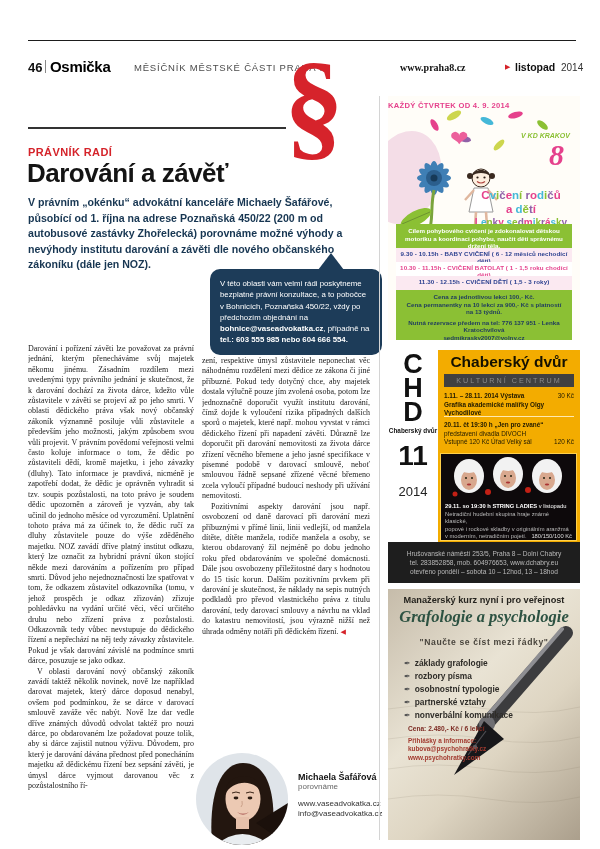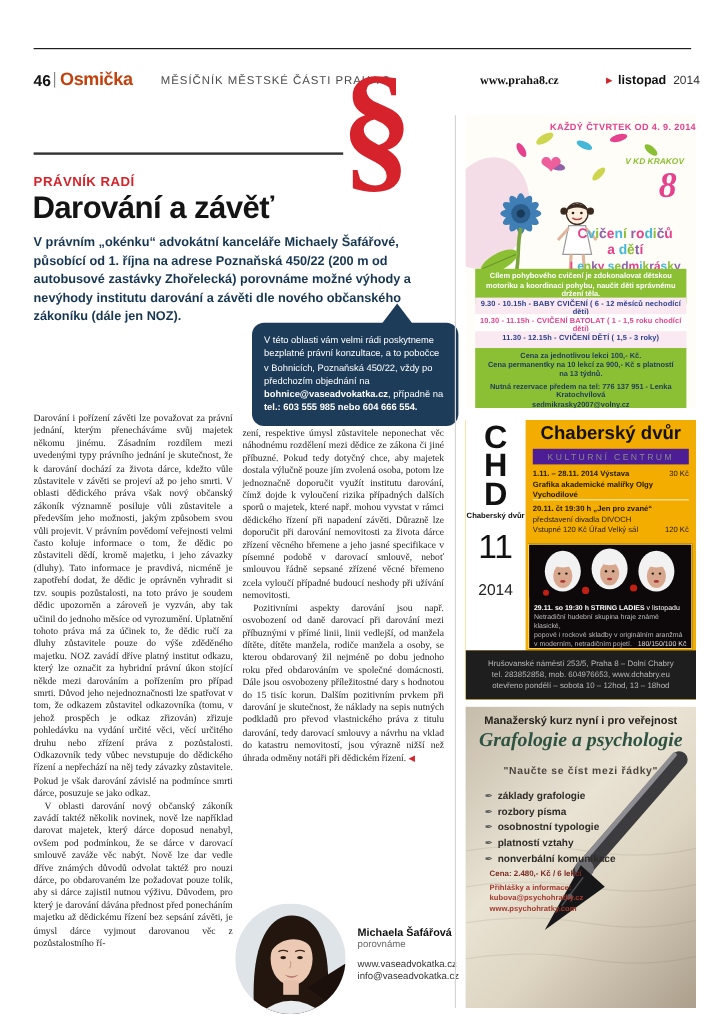--- a/index.html
+++ b/index.html
@@ -43,7 +43,7 @@
   <div class="abs" style="left:28px;top:19px;width:548px;height:18px;margin-top:39px;">
     <span class="abs" style="left:0;top:2px;font-size:13px;font-weight:bold;color:#111;">46</span>
     <span class="abs" style="left:17px;top:2px;width:1px;height:13px;background:#888;"></span>
-    <span class="abs" style="left:22px;top:0;font-size:15px;font-weight:bold;color:#c2410c;letter-spacing:-0.3px;">Osmička</span>
+    <span class="abs" style="left:22px;top:0;font-size:15px;font-weight:bold;color:#000000;letter-spacing:-0.3px;">Osmička</span>
     <span class="abs" style="left:106px;top:4px;font-size:9.5px;color:#4b4b4b;letter-spacing:0.8px;">MĚSÍČNÍK MĚSTSKÉ ČÁSTI PRAHA 8</span>
     <span class="abs" style="left:372px;top:4px;font-size:10px;font-weight:bold;color:#111;font-family:Liberation Serif, serif;">www.praha8.cz</span>
     <span class="abs" style="left:477px;top:5px;font-size:7px;color:#d5232a;font-family:'DejaVu Sans',sans-serif;">▶</span>

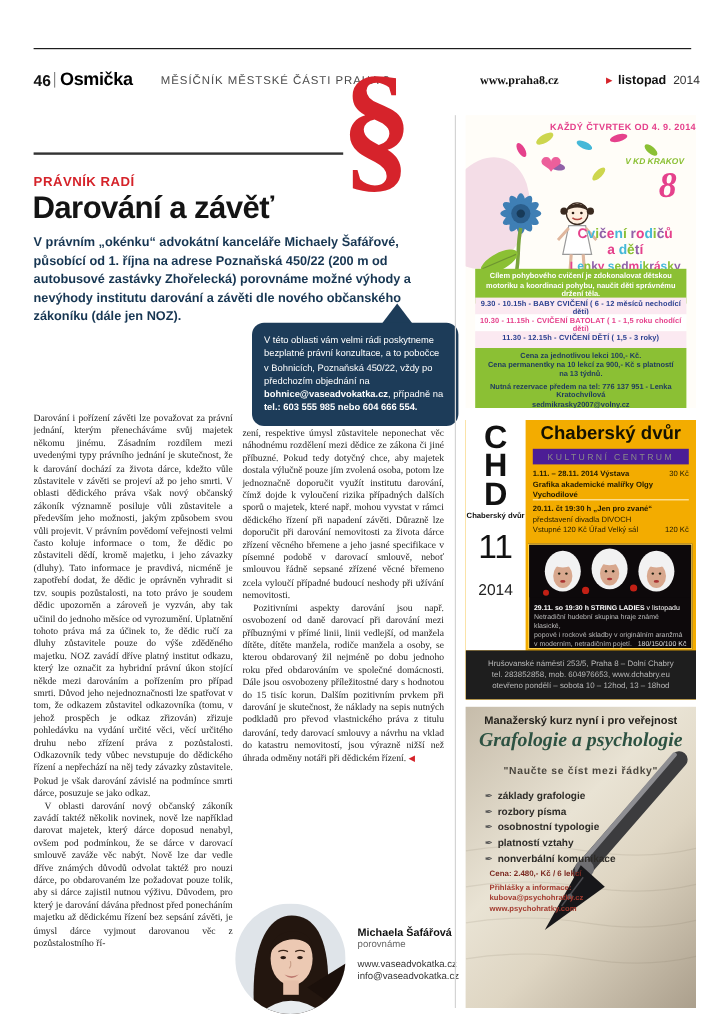--- a/index.html
+++ b/index.html
@@ -116,7 +116,7 @@
     <div class="leaf" style="left:70px;top:40px;width:13px;height:6px;background:#9061a8;transform:rotate(10deg);"></div>
     <div class="leaf" style="left:104px;top:46px;width:14px;height:6px;background:#cdd64e;transform:rotate(-45deg);"></div>
     <div class="leaf" style="left:40px;top:26px;width:13px;height:6px;background:#e5418c;transform:rotate(60deg);"></div>
-    <div class="abs" style="left:0;top:5px;width:100%;text-align:right;font-size:7.6px;font-weight:bold;color:#e5418c;letter-spacing:0.3px;">KAŽDÝ ČTVRTEK OD 4. 9. 2014</div>
+    <div class="abs" style="left:0;top:5px;width:100%;text-align:left;font-size:7.6px;font-weight:bold;color:#e5418c;letter-spacing:0.3px;">KAŽDÝ ČTVRTEK OD 4. 9. 2014</div>
     <div class="abs" style="right:10px;top:36px;font-size:7px;font-weight:bold;color:#8bc034;font-style:italic;">V KD KRAKOV</div>
     <div class="abs serif" style="right:16px;top:42px;font-size:30px;font-weight:bold;font-style:italic;color:#e5418c;">8</div>
     <svg class="abs" style="left:2px;top:46px;" width="92" height="96" viewBox="0 0 92 96">

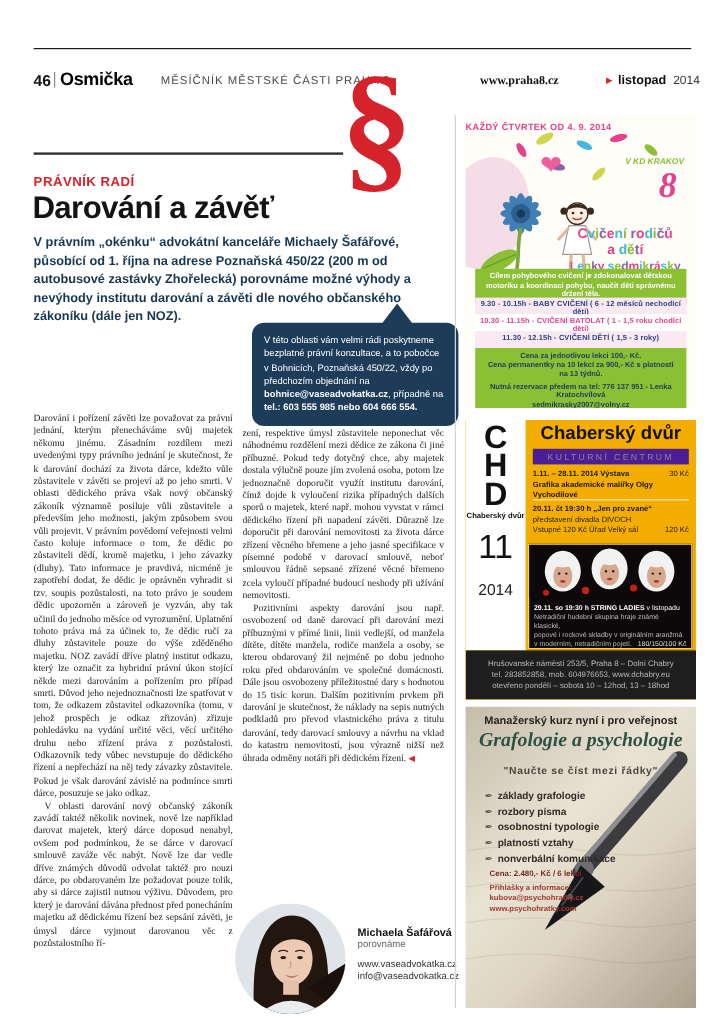--- a/index.html
+++ b/index.html
@@ -177,7 +177,7 @@
       <div style="font-size:13px;text-align:center;margin-top:14px;color:#222;">2014</div>
     </div>
     <div class="abs" style="left:50px;top:3px;width:142px;text-align:center;font-size:15.5px;font-weight:bold;color:#141100;">Chaberský dvůr</div>
-    <div class="abs" style="left:56px;top:24px;width:130px;background:#4c1d95;text-align:center;font-size:7.2px;color:#8a8a8a;letter-spacing:2px;padding:2px 0;">KULTURNÍ CENTRUM</div>
+    <div class="abs" style="left:56px;top:24px;width:130px;background:#404040;text-align:center;font-size:7.2px;color:#8a8a8a;letter-spacing:2px;padding:2px 0;">KULTURNÍ CENTRUM</div>
     <div class="abs evt" style="left:56px;top:42px;width:130px;">
       <div><b>1.11. – 28.11. 2014</b> <b>Výstava</b><span style="float:right;">30 Kč</span></div>
       <div><b>Grafika akademické malířky Olgy Vychodilové</b></div>

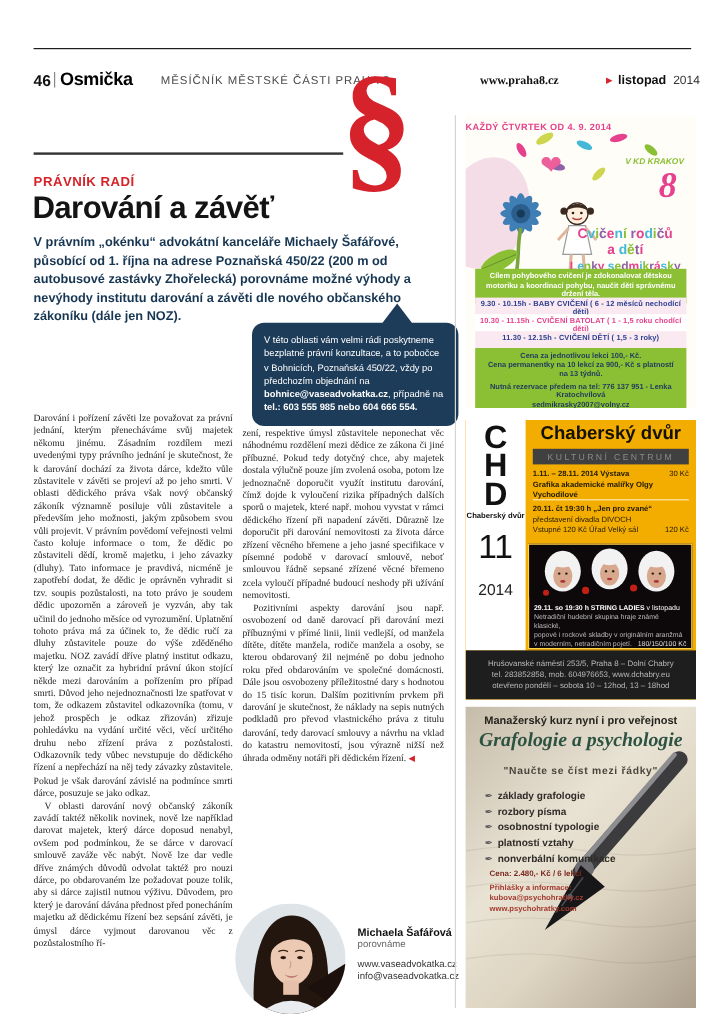--- a/index.html
+++ b/index.html
@@ -173,7 +173,7 @@
       <div class="chd-letter">H</div>
       <div class="chd-letter">D</div>
       <div style="font-size:6.4px;font-weight:bold;text-align:center;margin-top:3px;color:#111;">Chaberský dvůr</div>
-      <div style="font-size:28px;font-weight:normal;text-align:center;margin-top:8px;color:#111;line-height:28px;">11</div>
+      <div style="font-size:28px;font-weight:bold;text-align:center;margin-top:8px;color:#111;line-height:28px;">11</div>
       <div style="font-size:13px;text-align:center;margin-top:14px;color:#222;">2014</div>
     </div>
     <div class="abs" style="left:50px;top:3px;width:142px;text-align:center;font-size:15.5px;font-weight:bold;color:#141100;">Chaberský dvůr</div>

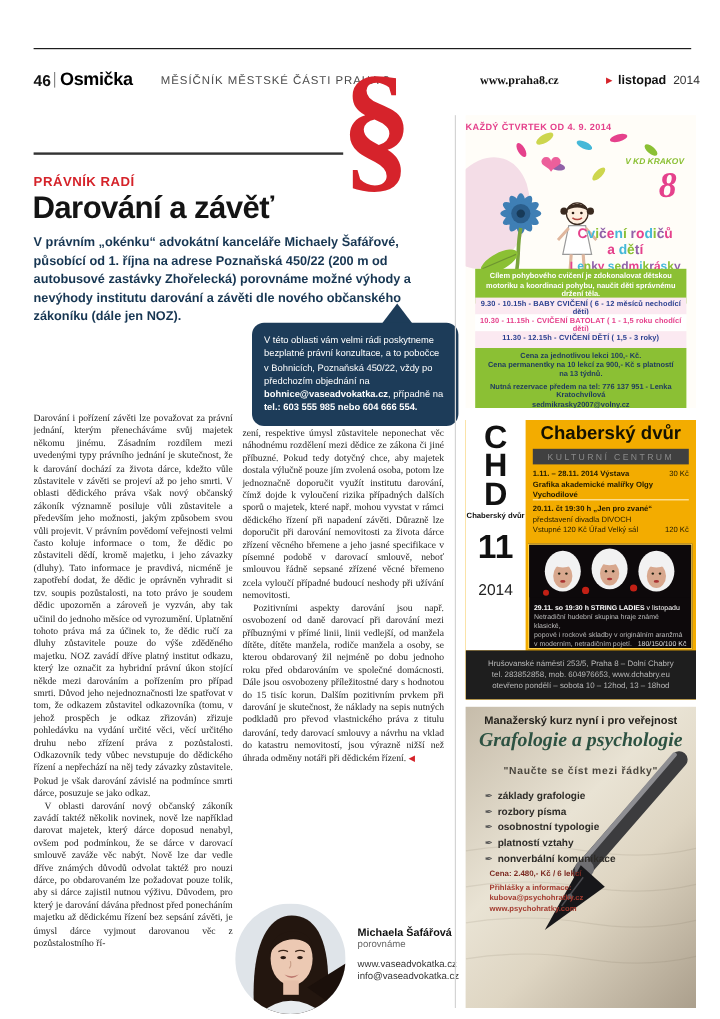--- a/index.html
+++ b/index.html
@@ -266,7 +266,7 @@
         </div>
       <div class="bullet-row">
           <span class="nib">✒</span>
-          <span>platností vztahy</span>
+          <span>partnerské vztahy</span>
         </div>
       <div class="bullet-row">
           <span class="nib">✒</span>

